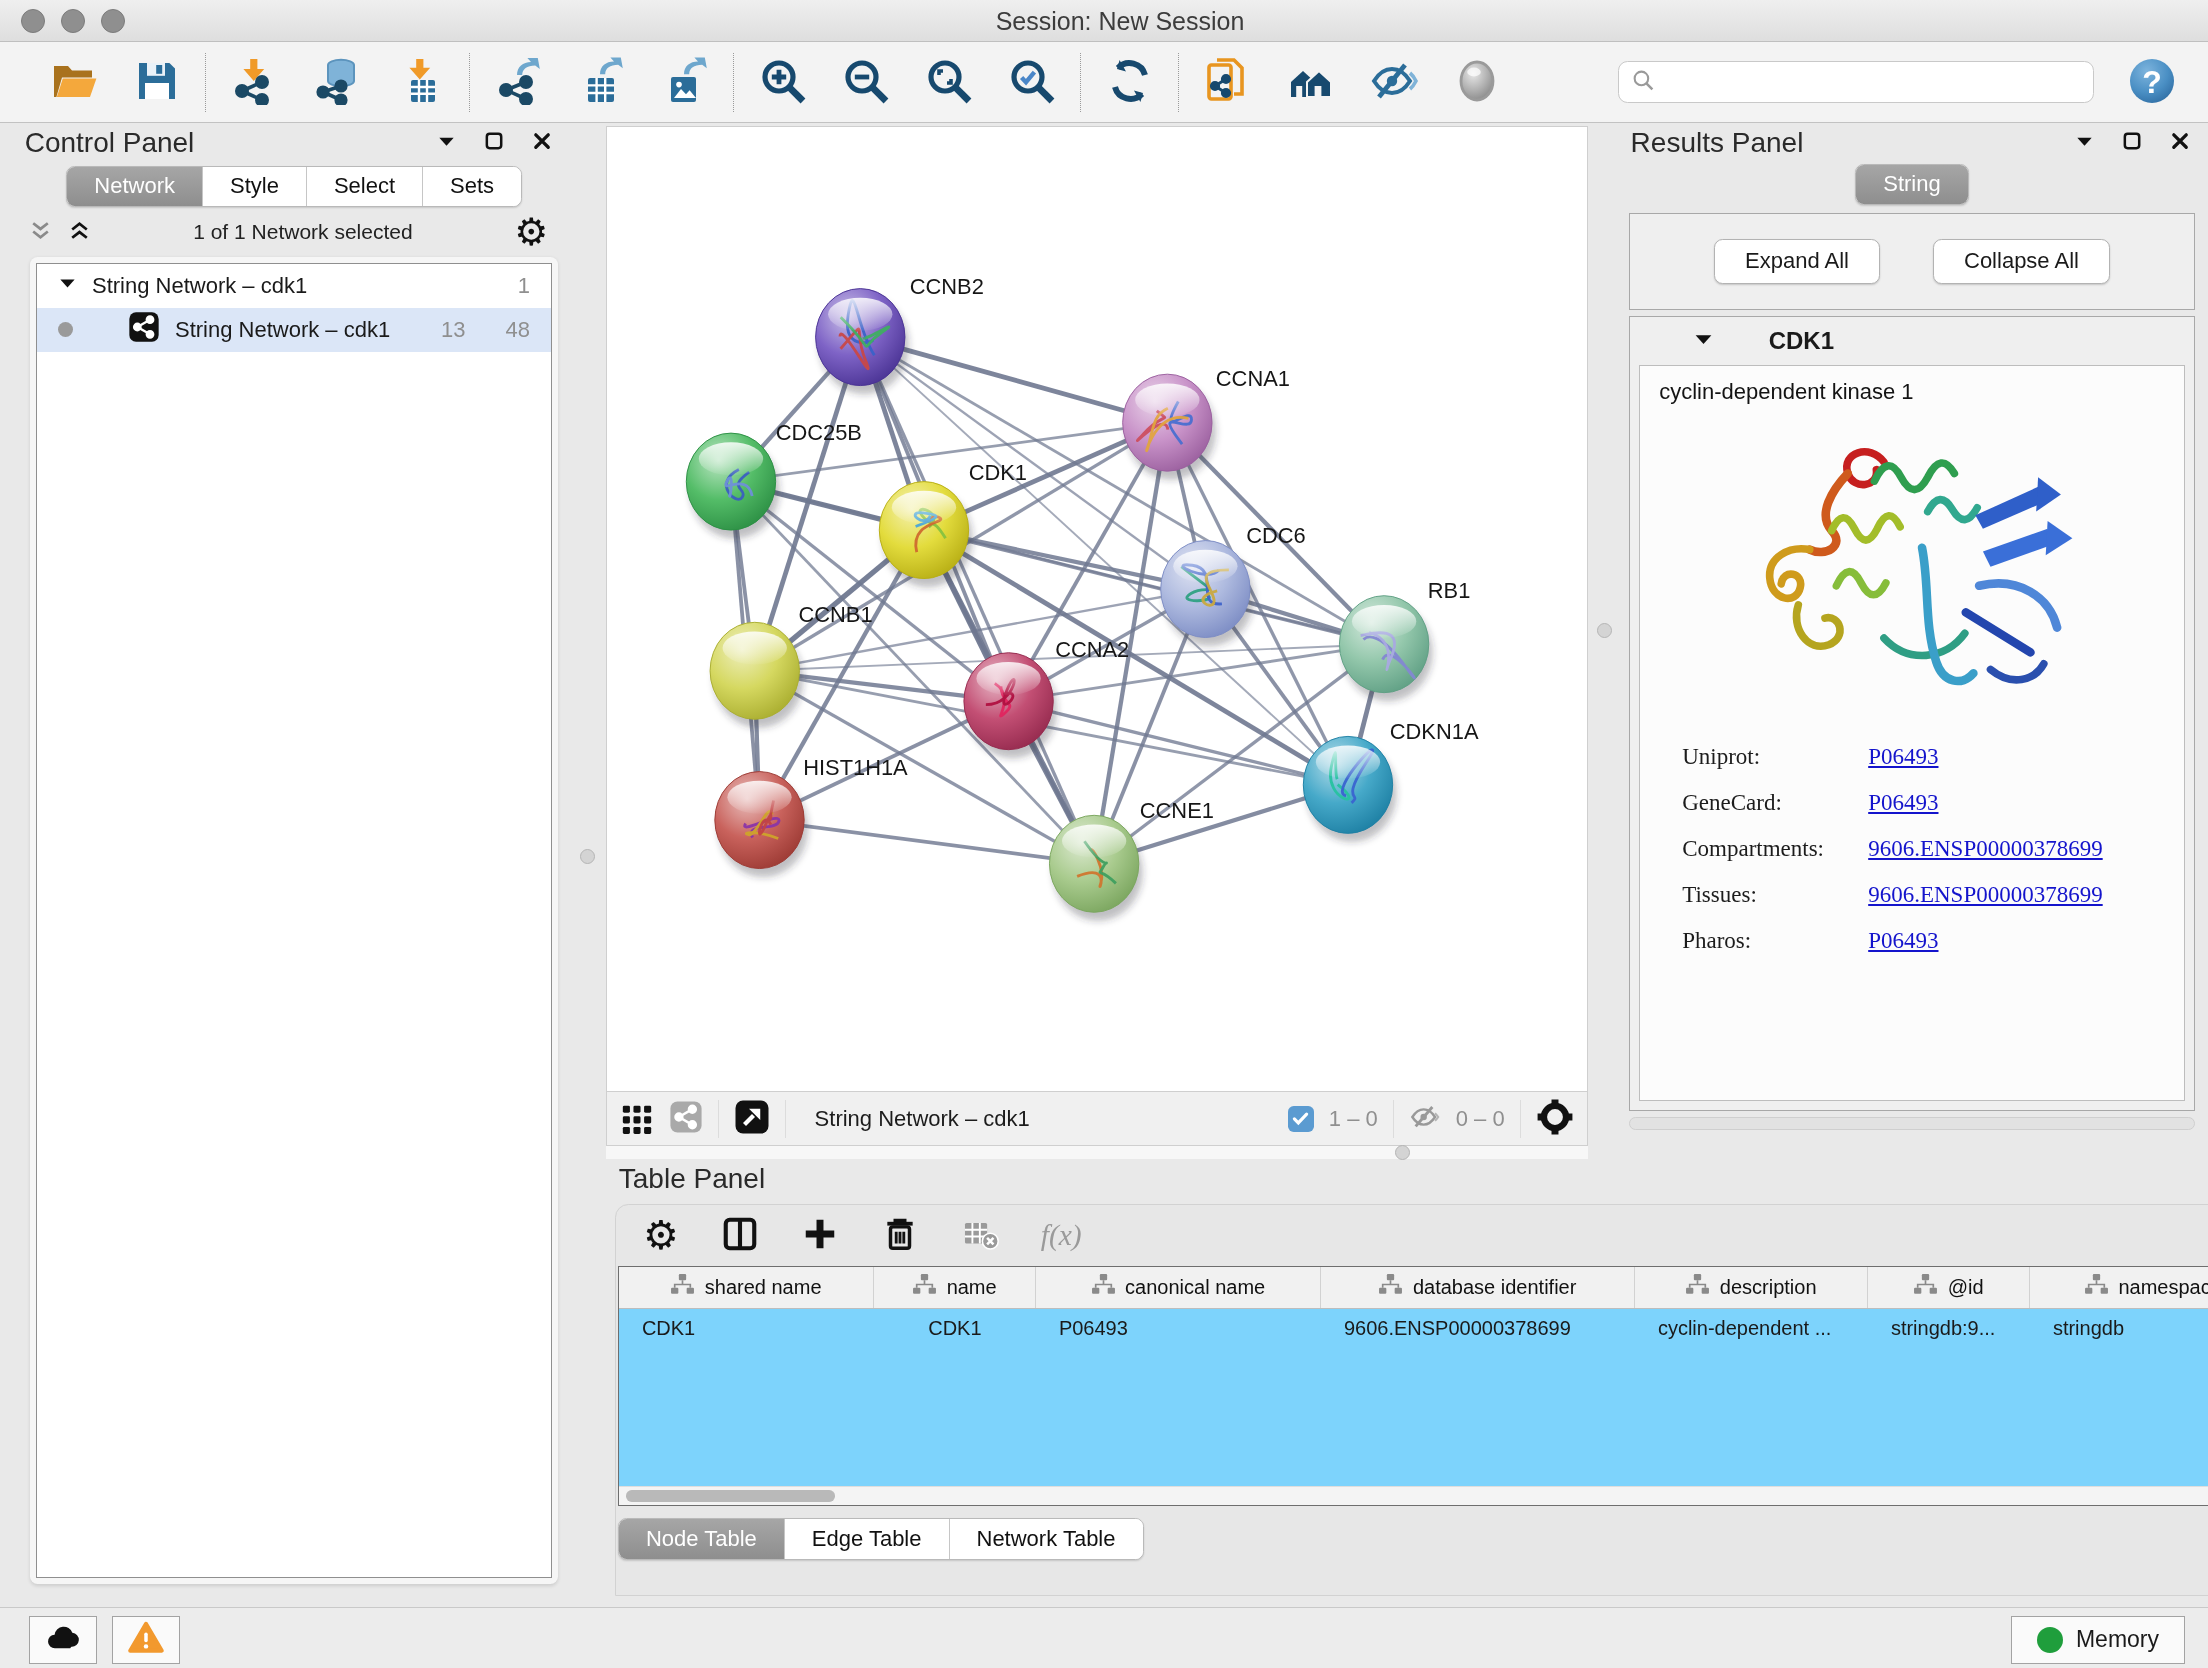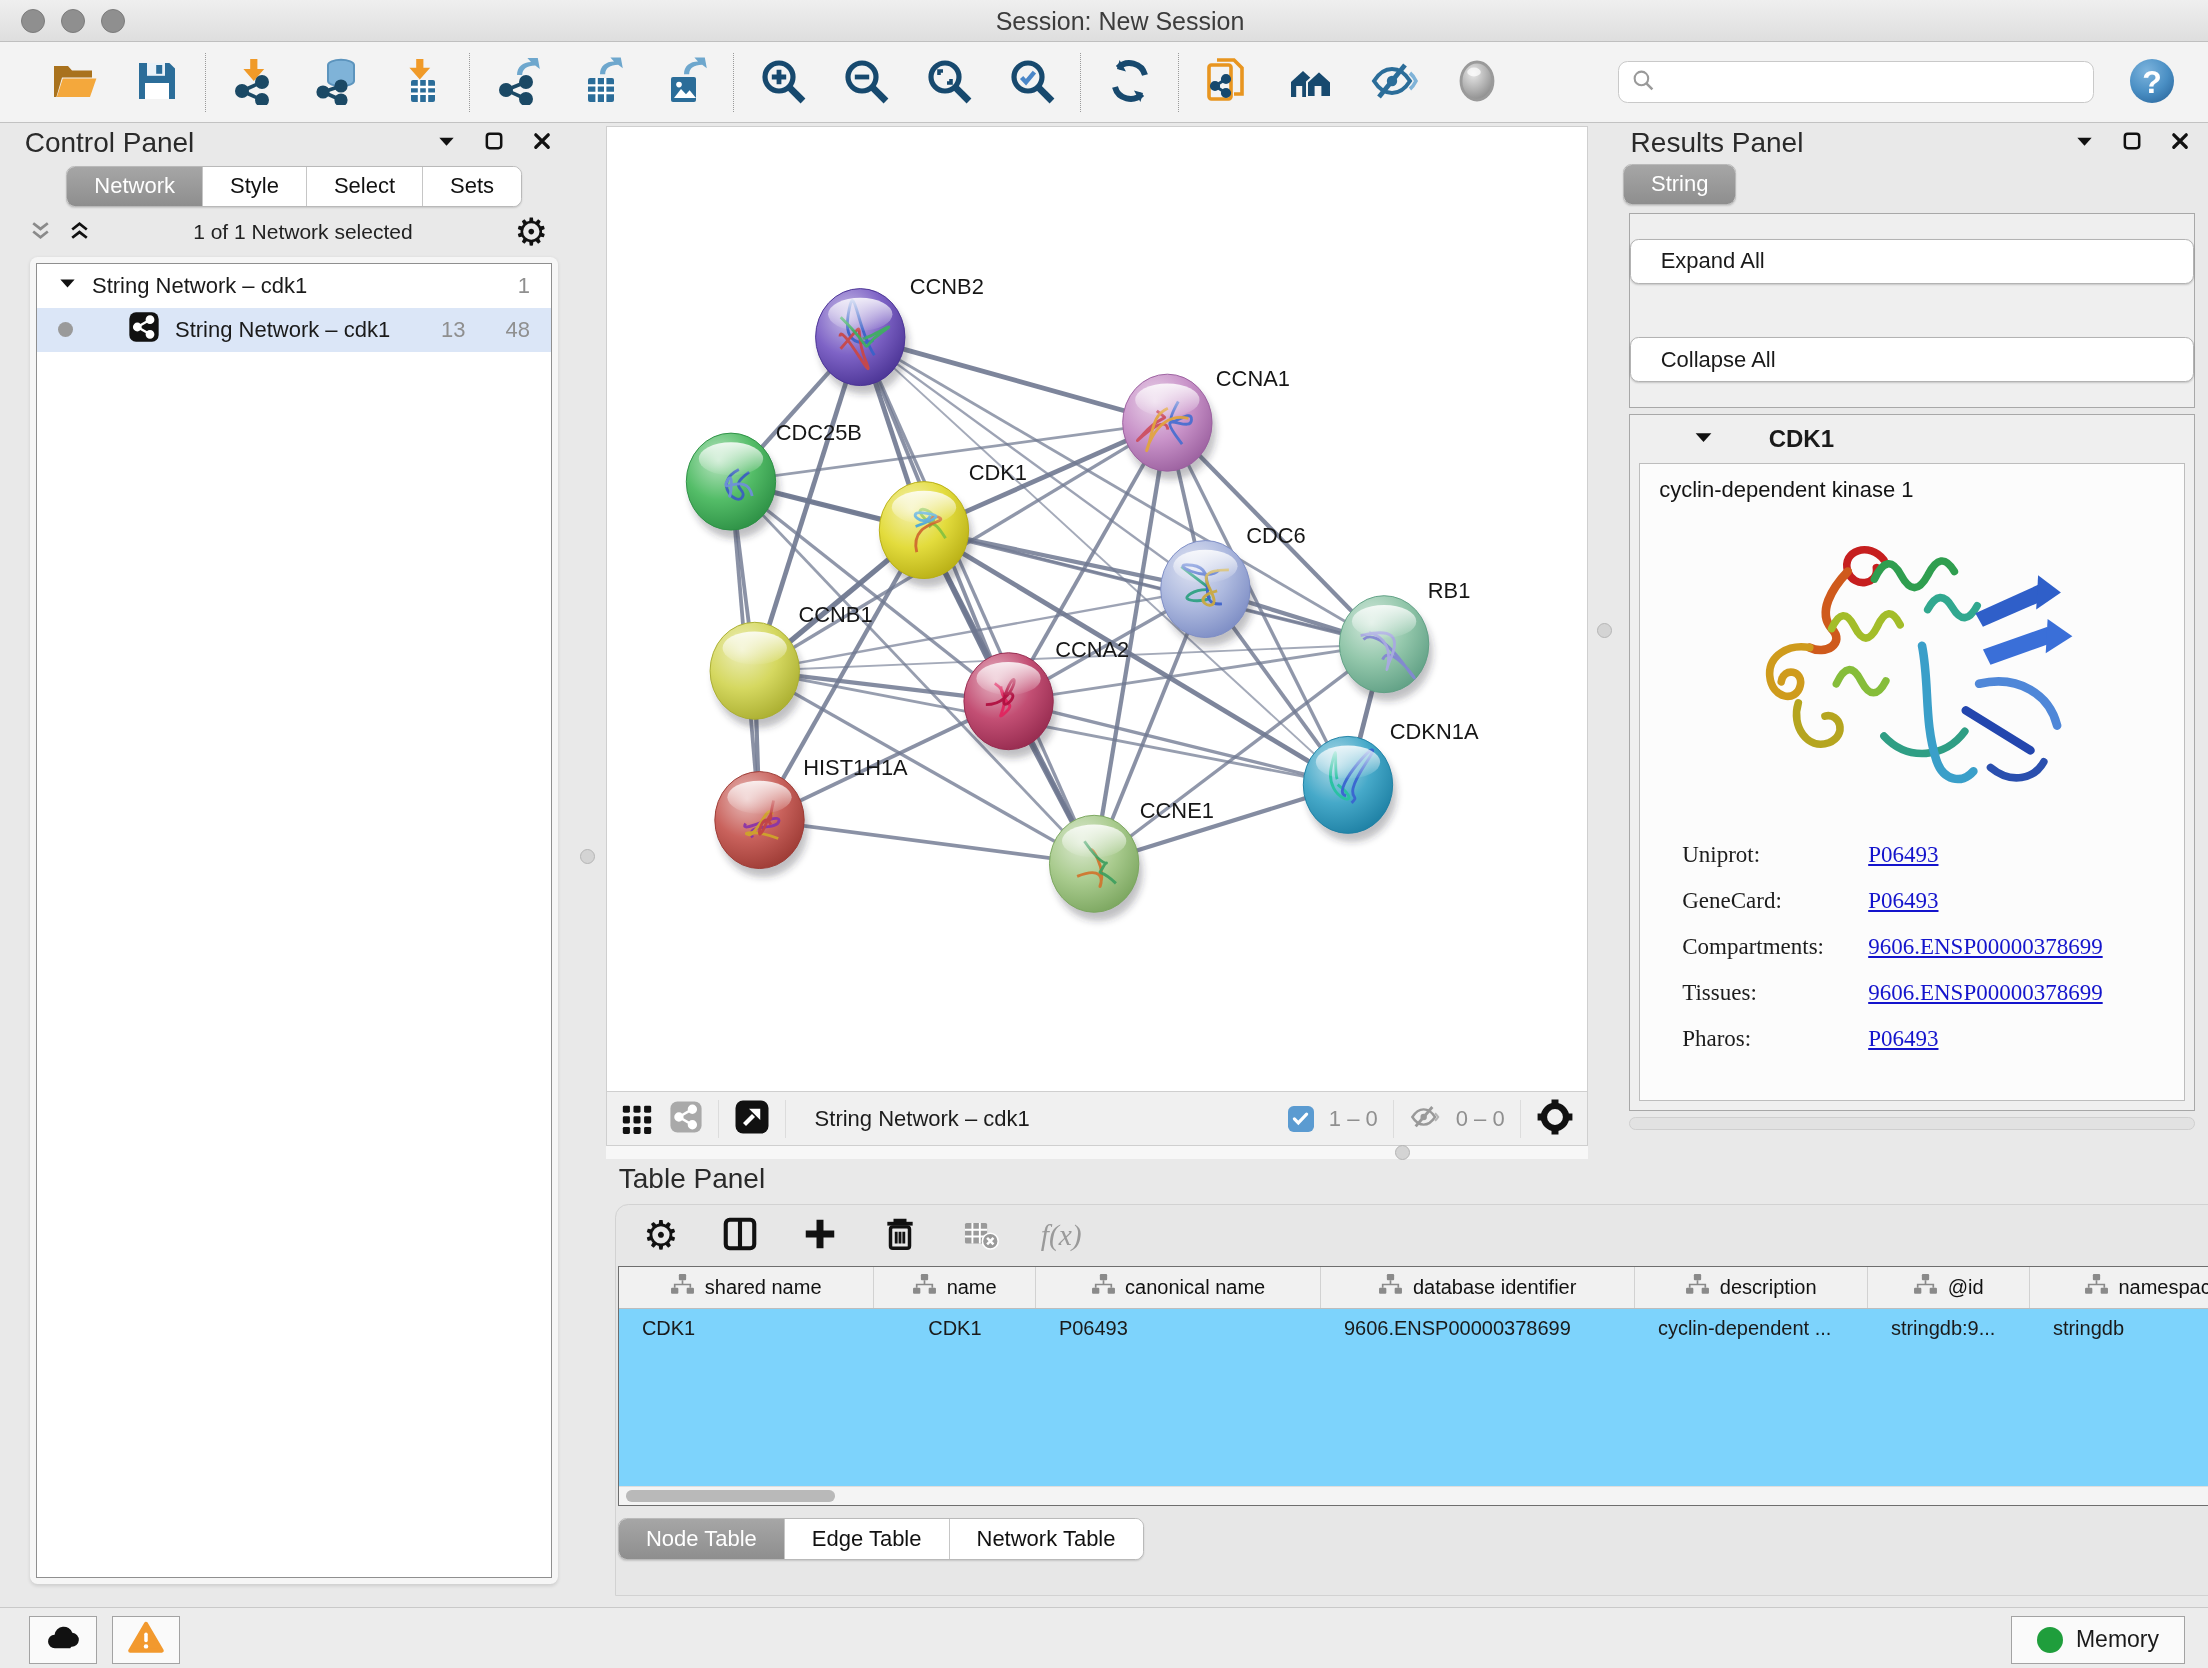--- a/index.html
+++ b/index.html
@@ -66,7 +66,7 @@
   .splitdot{position:absolute;width:15px;height:15px;border-radius:50%;background:#d4d4d4;border:1px solid #b5b5b5;}
   
   .results-panel{position:absolute;left:1623px;top:126px;width:578px;height:1004px;display:flex;flex-direction:column;}
-  .rp-tabrow{text-align:left;margin:3.8px 0 7.6px;}
+  .rp-tabrow{text-align:center;margin:3.8px 0 7.6px;}
   .rp-box{border:1.9px solid #a8a8a8;background:#efefef;margin:0 5.7px 5.7px;}
   .rp-buttons{display:flex;justify-content:center;gap:53px;padding:25px 0;flex-direction:column;}
   .rp-btn{background:#fff;border:1px solid #b3b3b3;border-radius:8.6px;padding:8.6px 30px;font-size:22px;

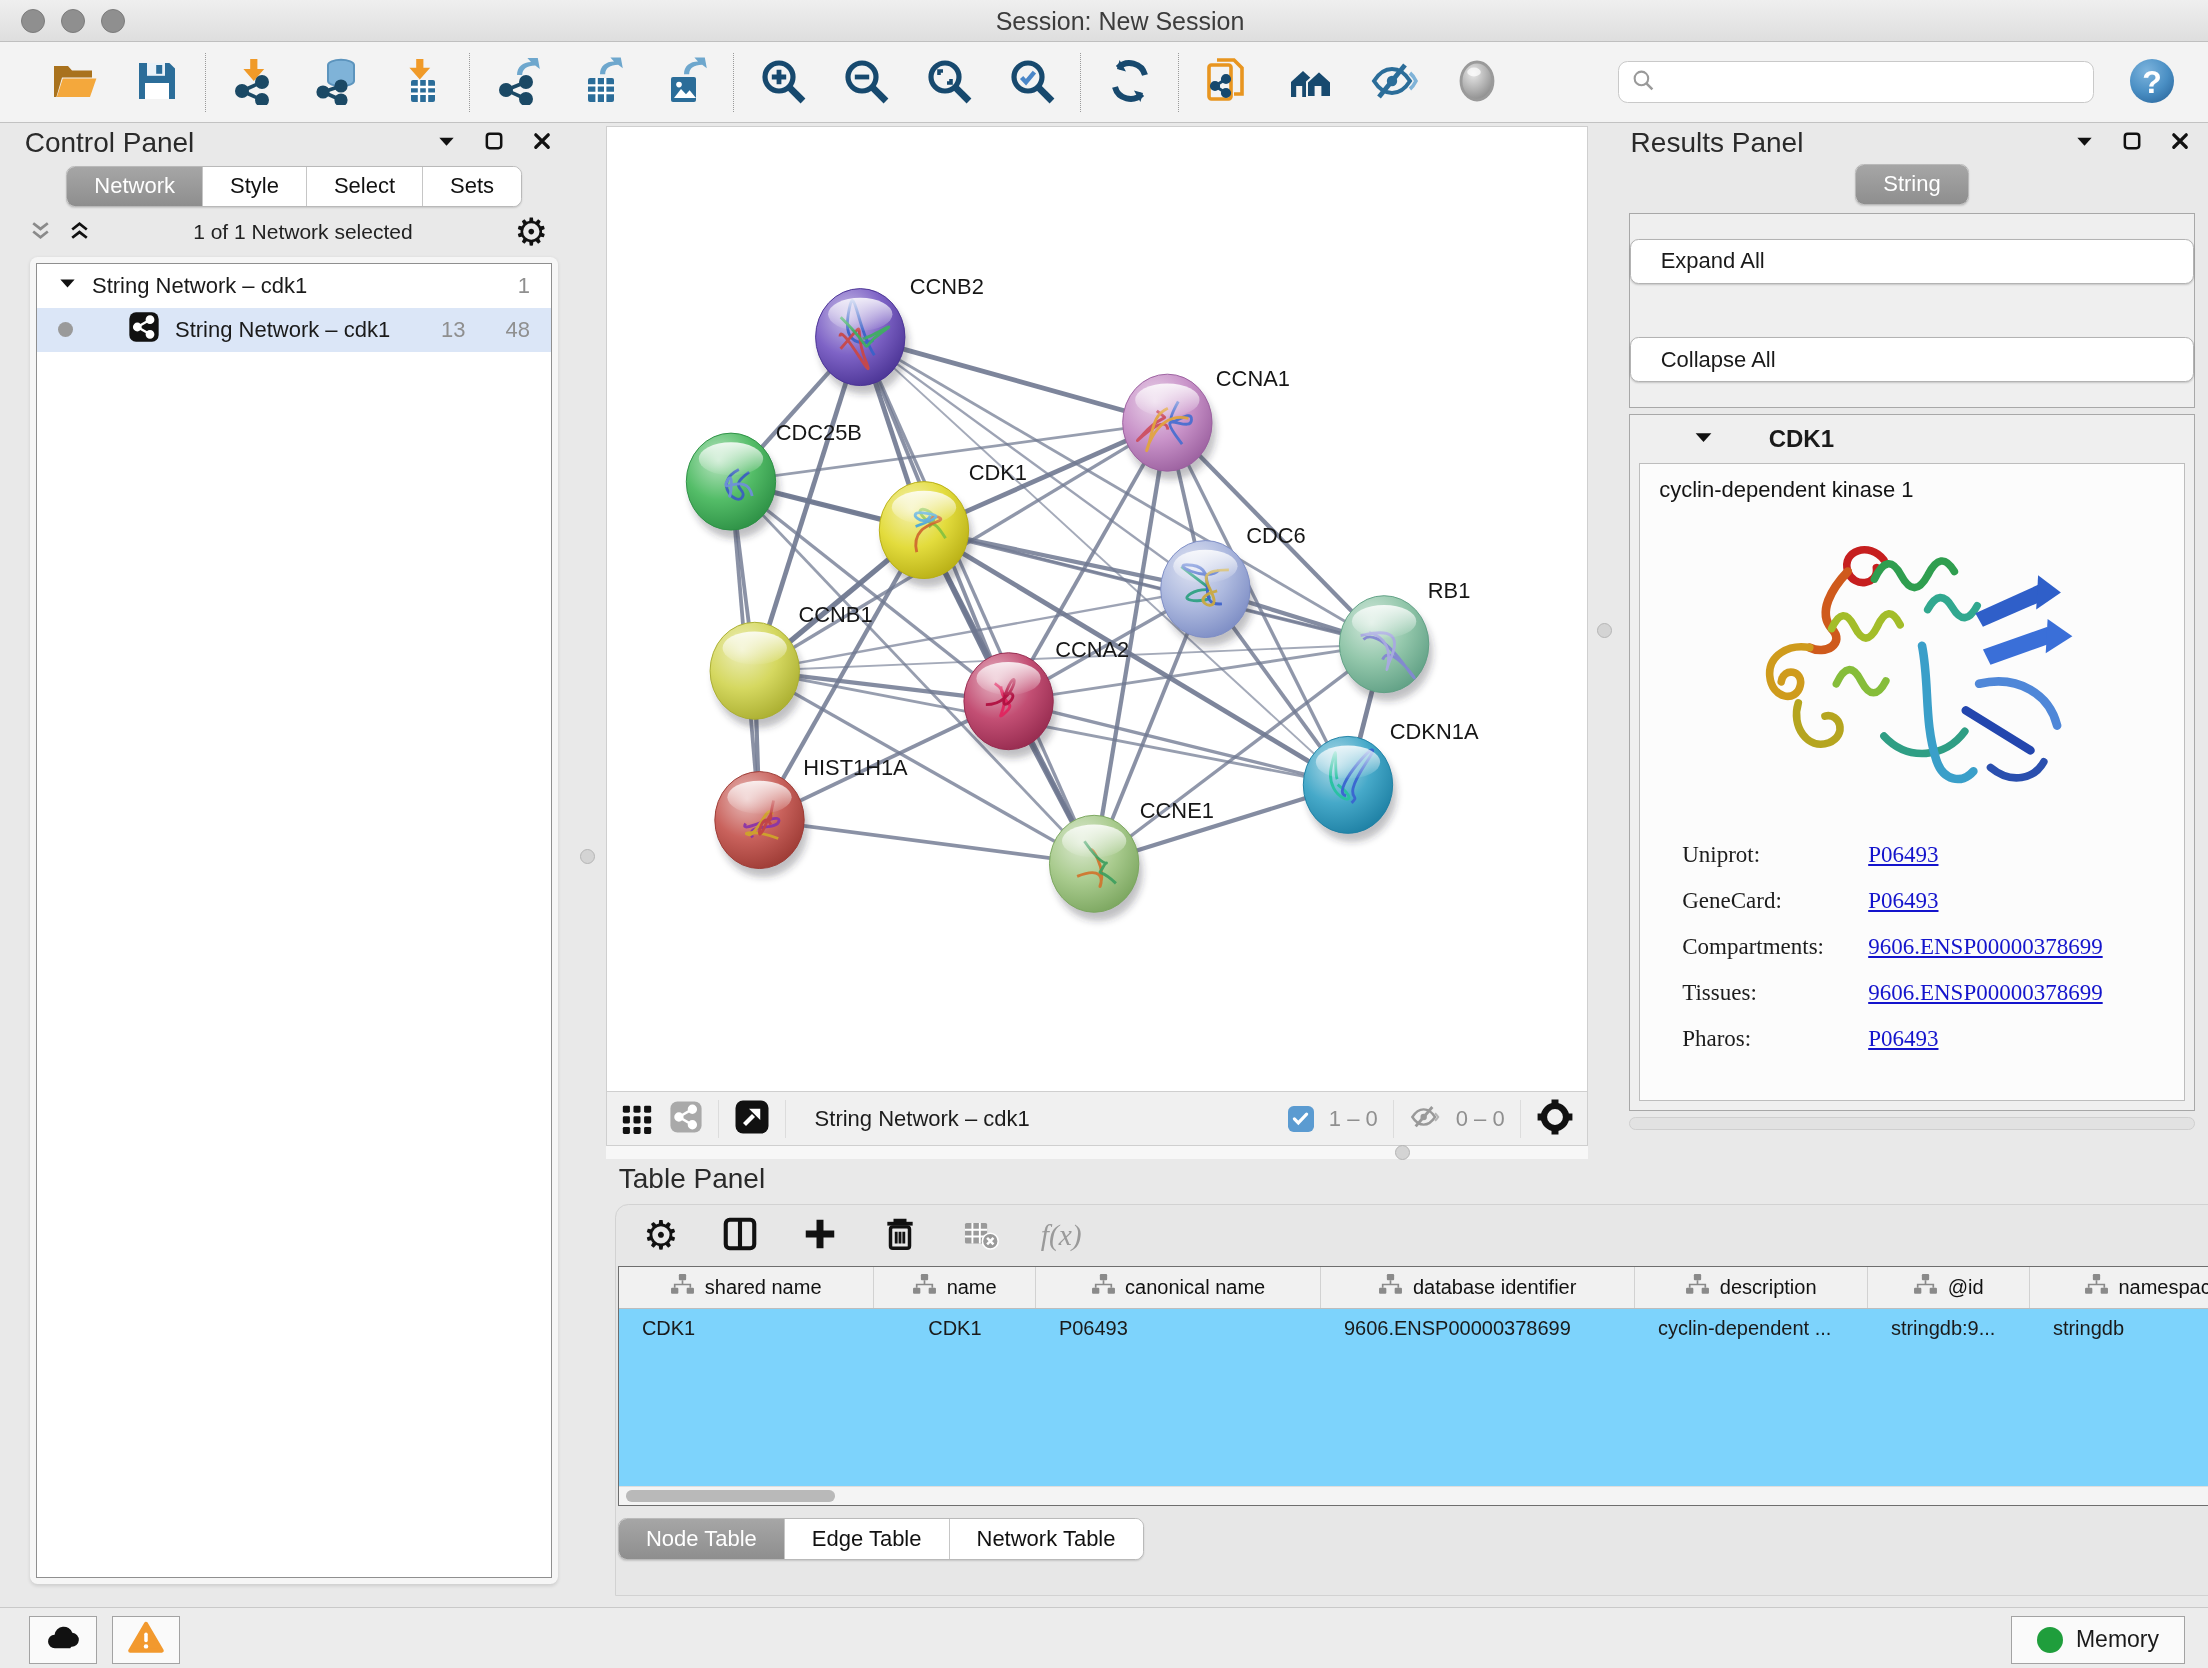--- a/index.html
+++ b/index.html
@@ -68,7 +68,7 @@
   .results-panel{position:absolute;left:1623px;top:126px;width:578px;height:1004px;display:flex;flex-direction:column;}
   .rp-tabrow{text-align:center;margin:3.8px 0 7.6px;}
   .rp-box{border:1.9px solid #a8a8a8;background:#efefef;margin:0 5.7px 5.7px;}
-  .rp-buttons{display:flex;justify-content:center;gap:53px;padding:25px 0;flex-direction:column;}
+  .rp-buttons{display:flex;justify-content:center;gap:53px;padding:25px 0;}
   .rp-btn{background:#fff;border:1px solid #b3b3b3;border-radius:8.6px;padding:8.6px 30px;font-size:22px;
     box-shadow:0 1px 1.9px rgba(0,0,0,.18);}
   .rp-section{flex:1;display:flex;flex-direction:column;}

